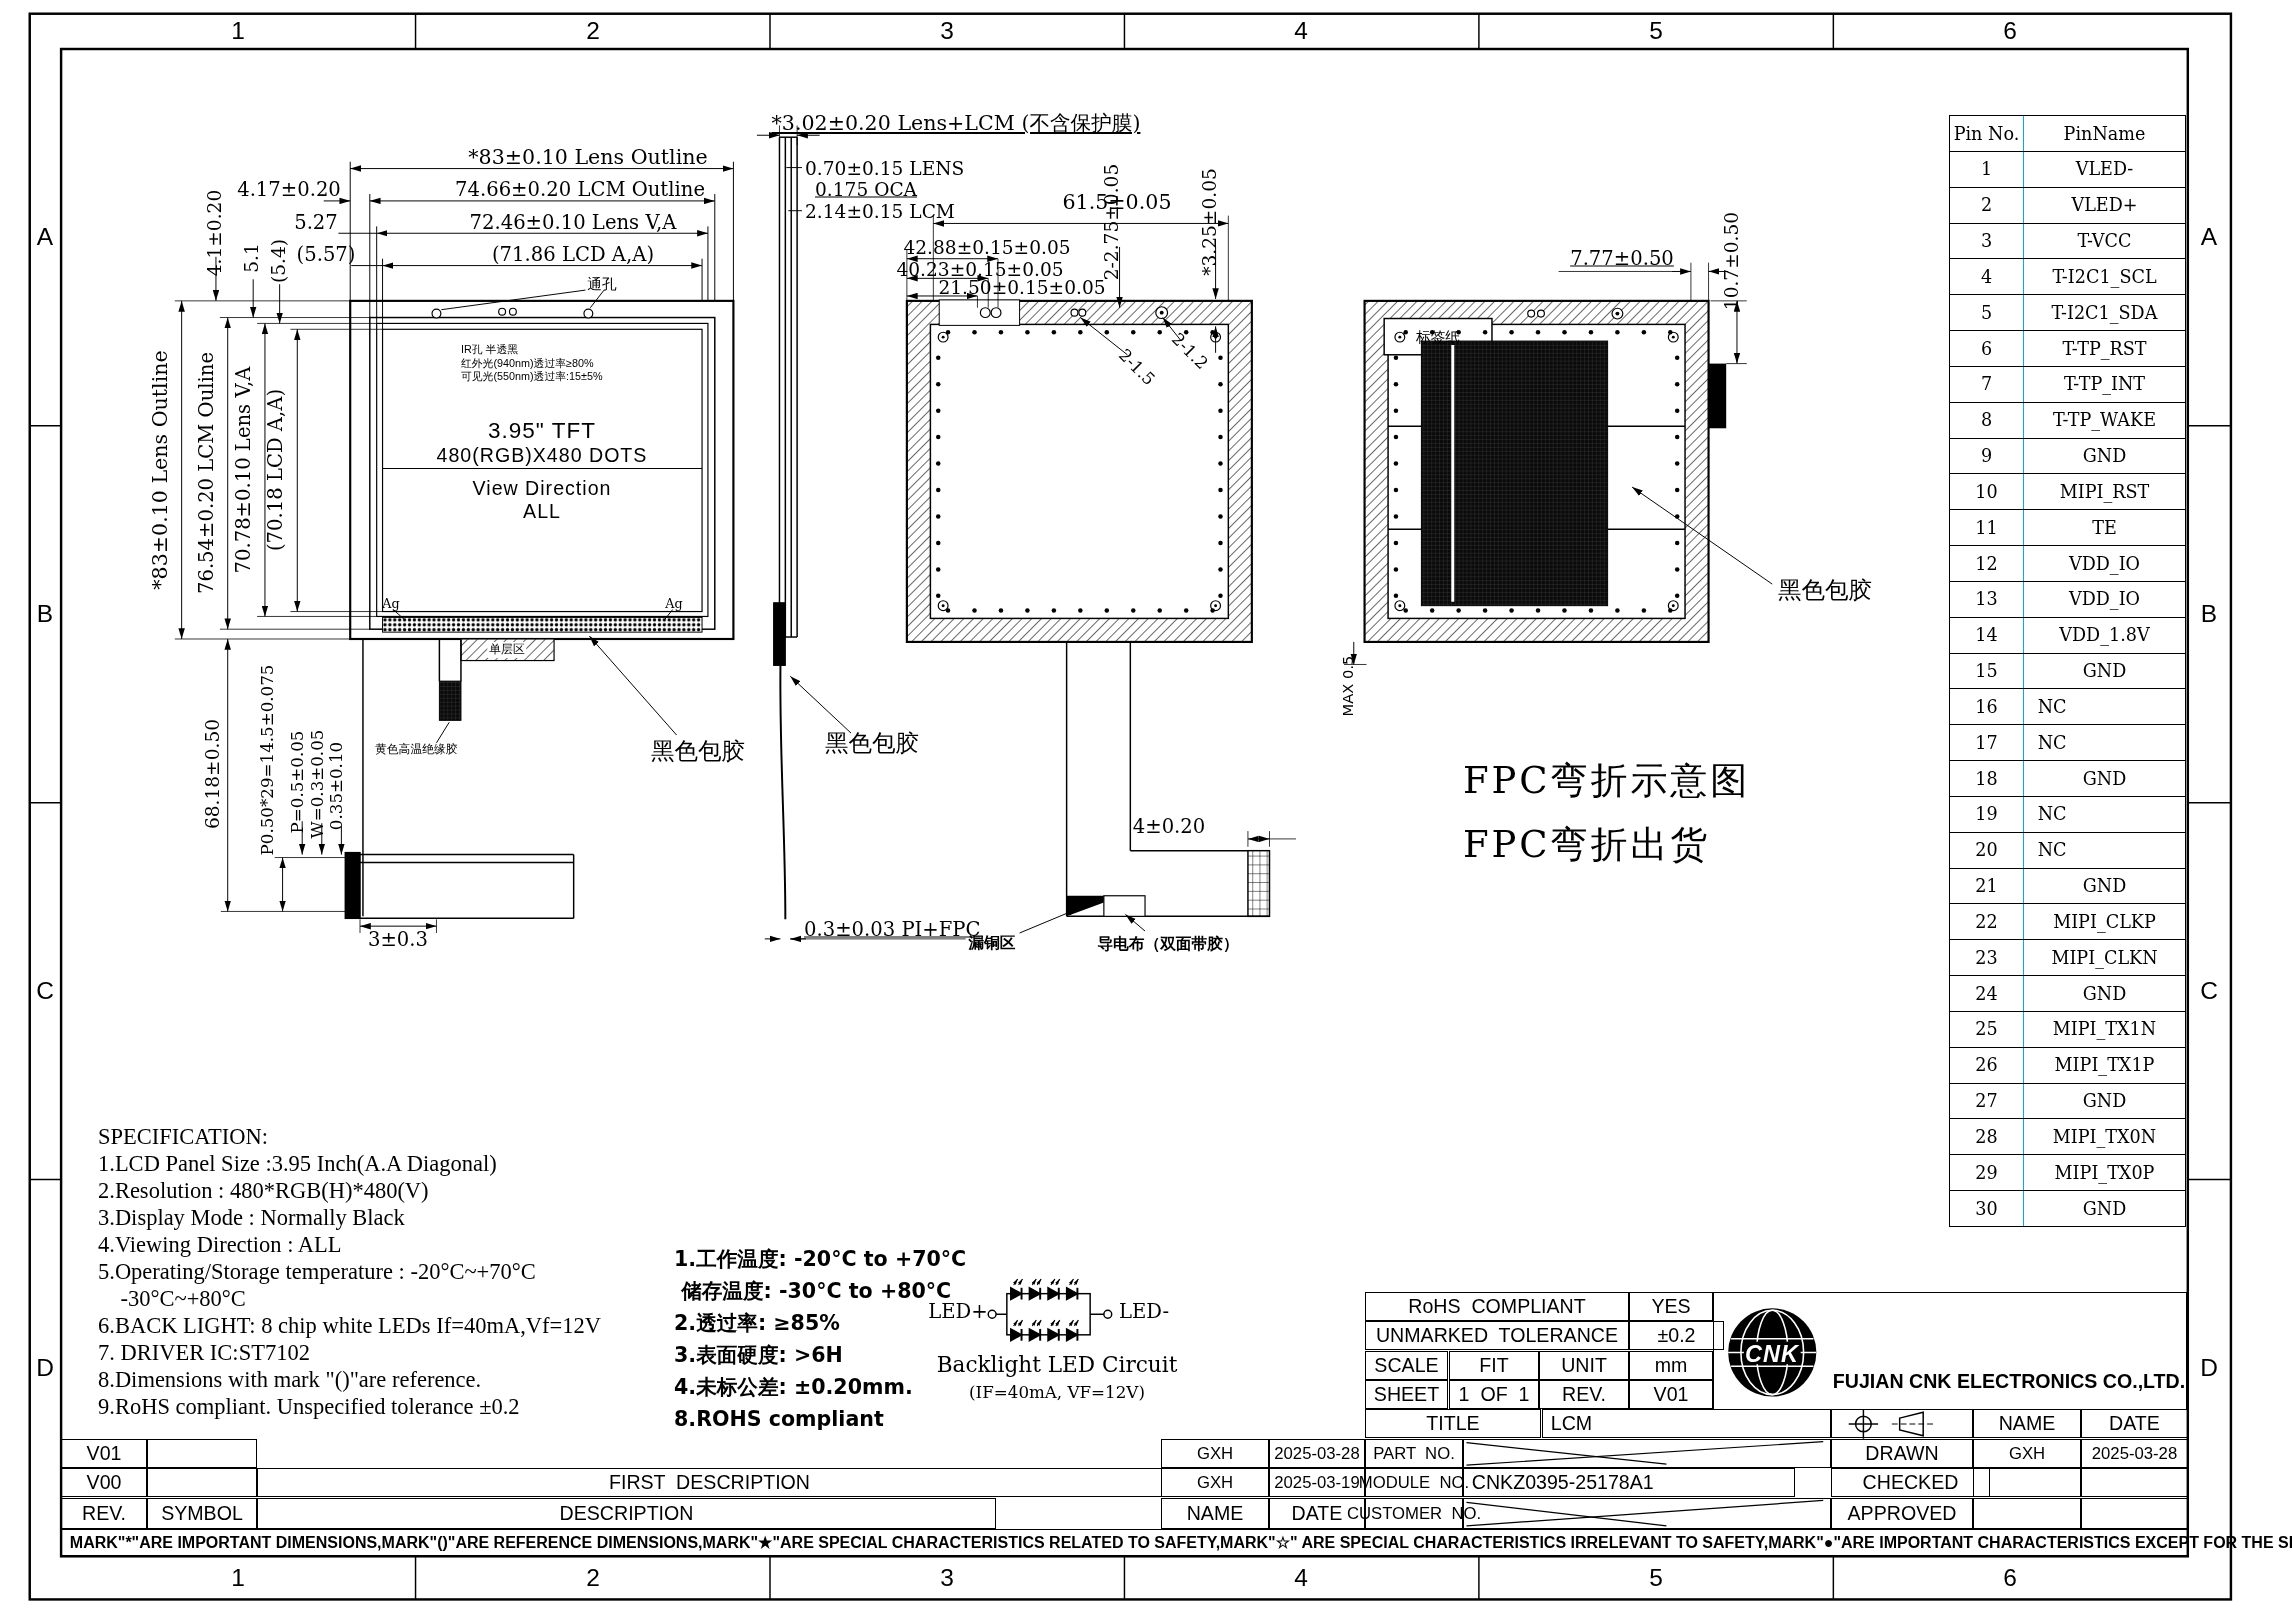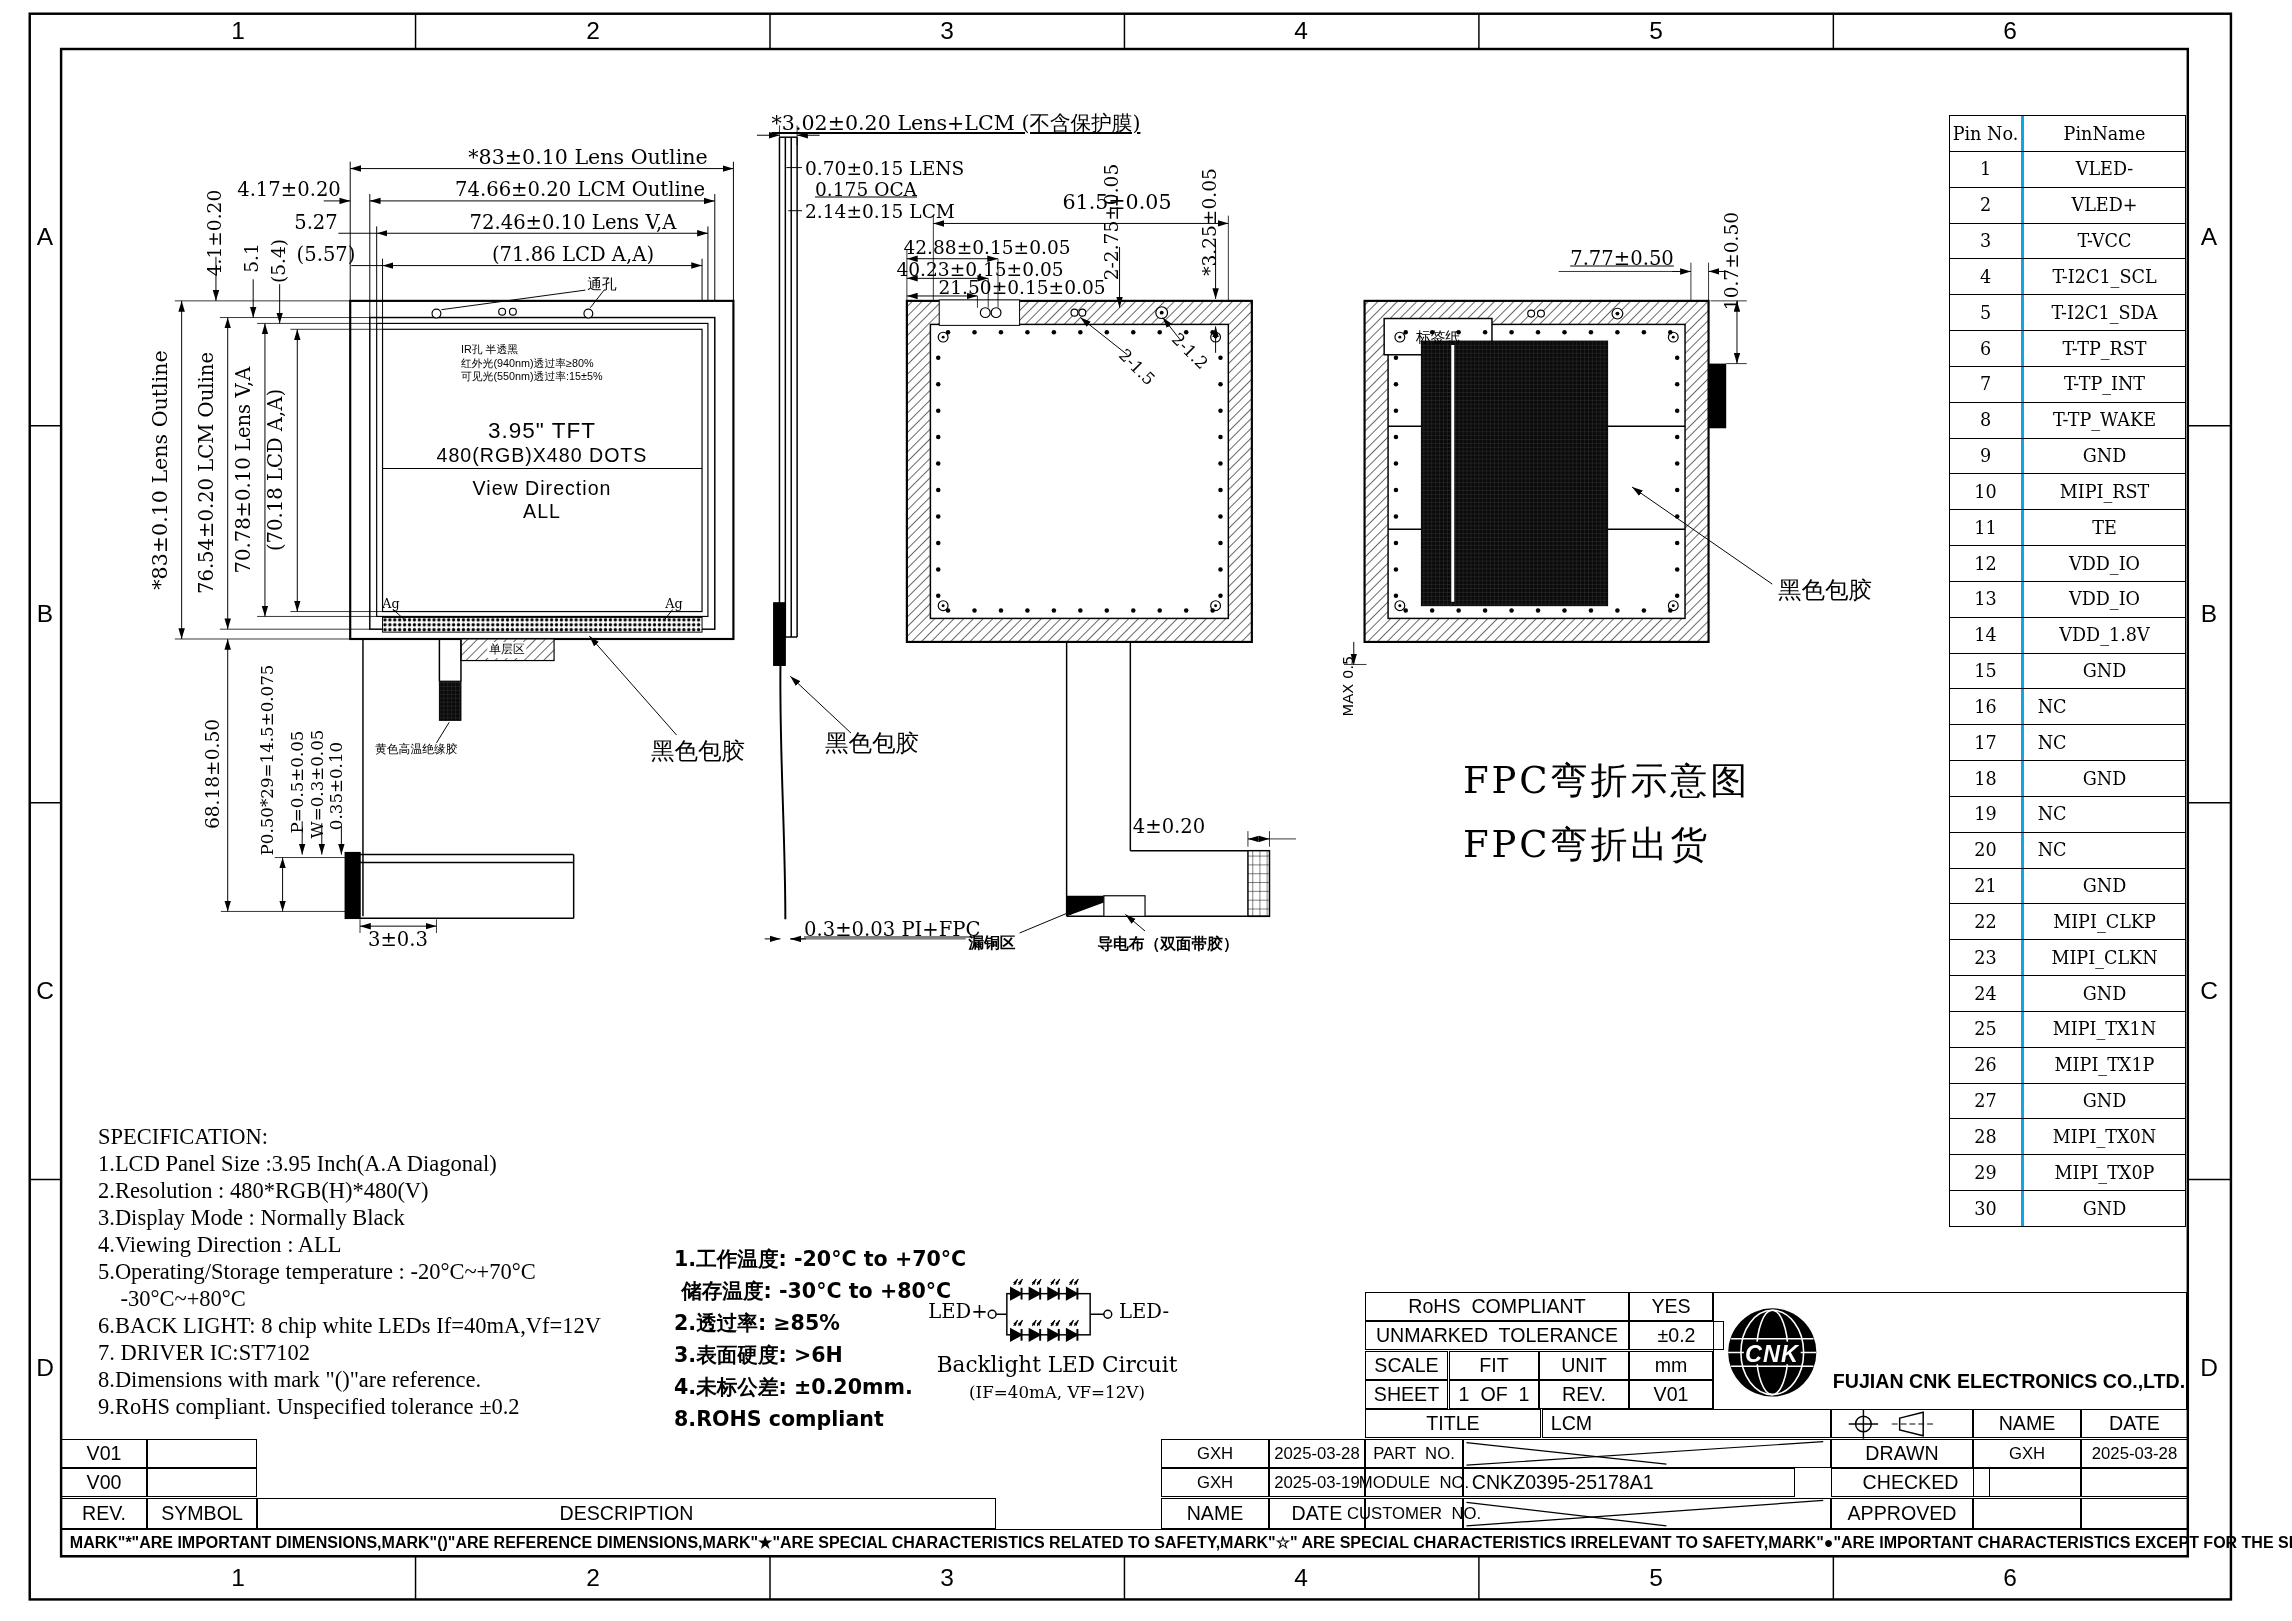--- a/index.html
+++ b/index.html
@@ -34,7 +34,7 @@
   .pinrow{display:grid;grid-template-columns:74px 1fr;border-top:1px solid #000;font:17.6px "DejaVu Serif",serif}
   .pinrow:first-child{border-top:none}
   .pinrow div{display:flex;align-items:center;justify-content:center}
-  .pinrow div:first-child{border-right:3px solid #0ea5e9}
+  .pinrow div:first-child{border-right:1px solid #0ea5e9}
   .pinrow div.nc{justify-content:flex-start;padding-left:13.7px}
   .zone{position:absolute;transform:translate(-50%,-50%);font:24.5px "Liberation Sans",sans-serif;z-index:2}
   .logo-txt{position:absolute;transform:translate(-50%,-50%);font:italic 700 23.5px "Liberation Sans",sans-serif;color:#fff;z-index:4;letter-spacing:1px}

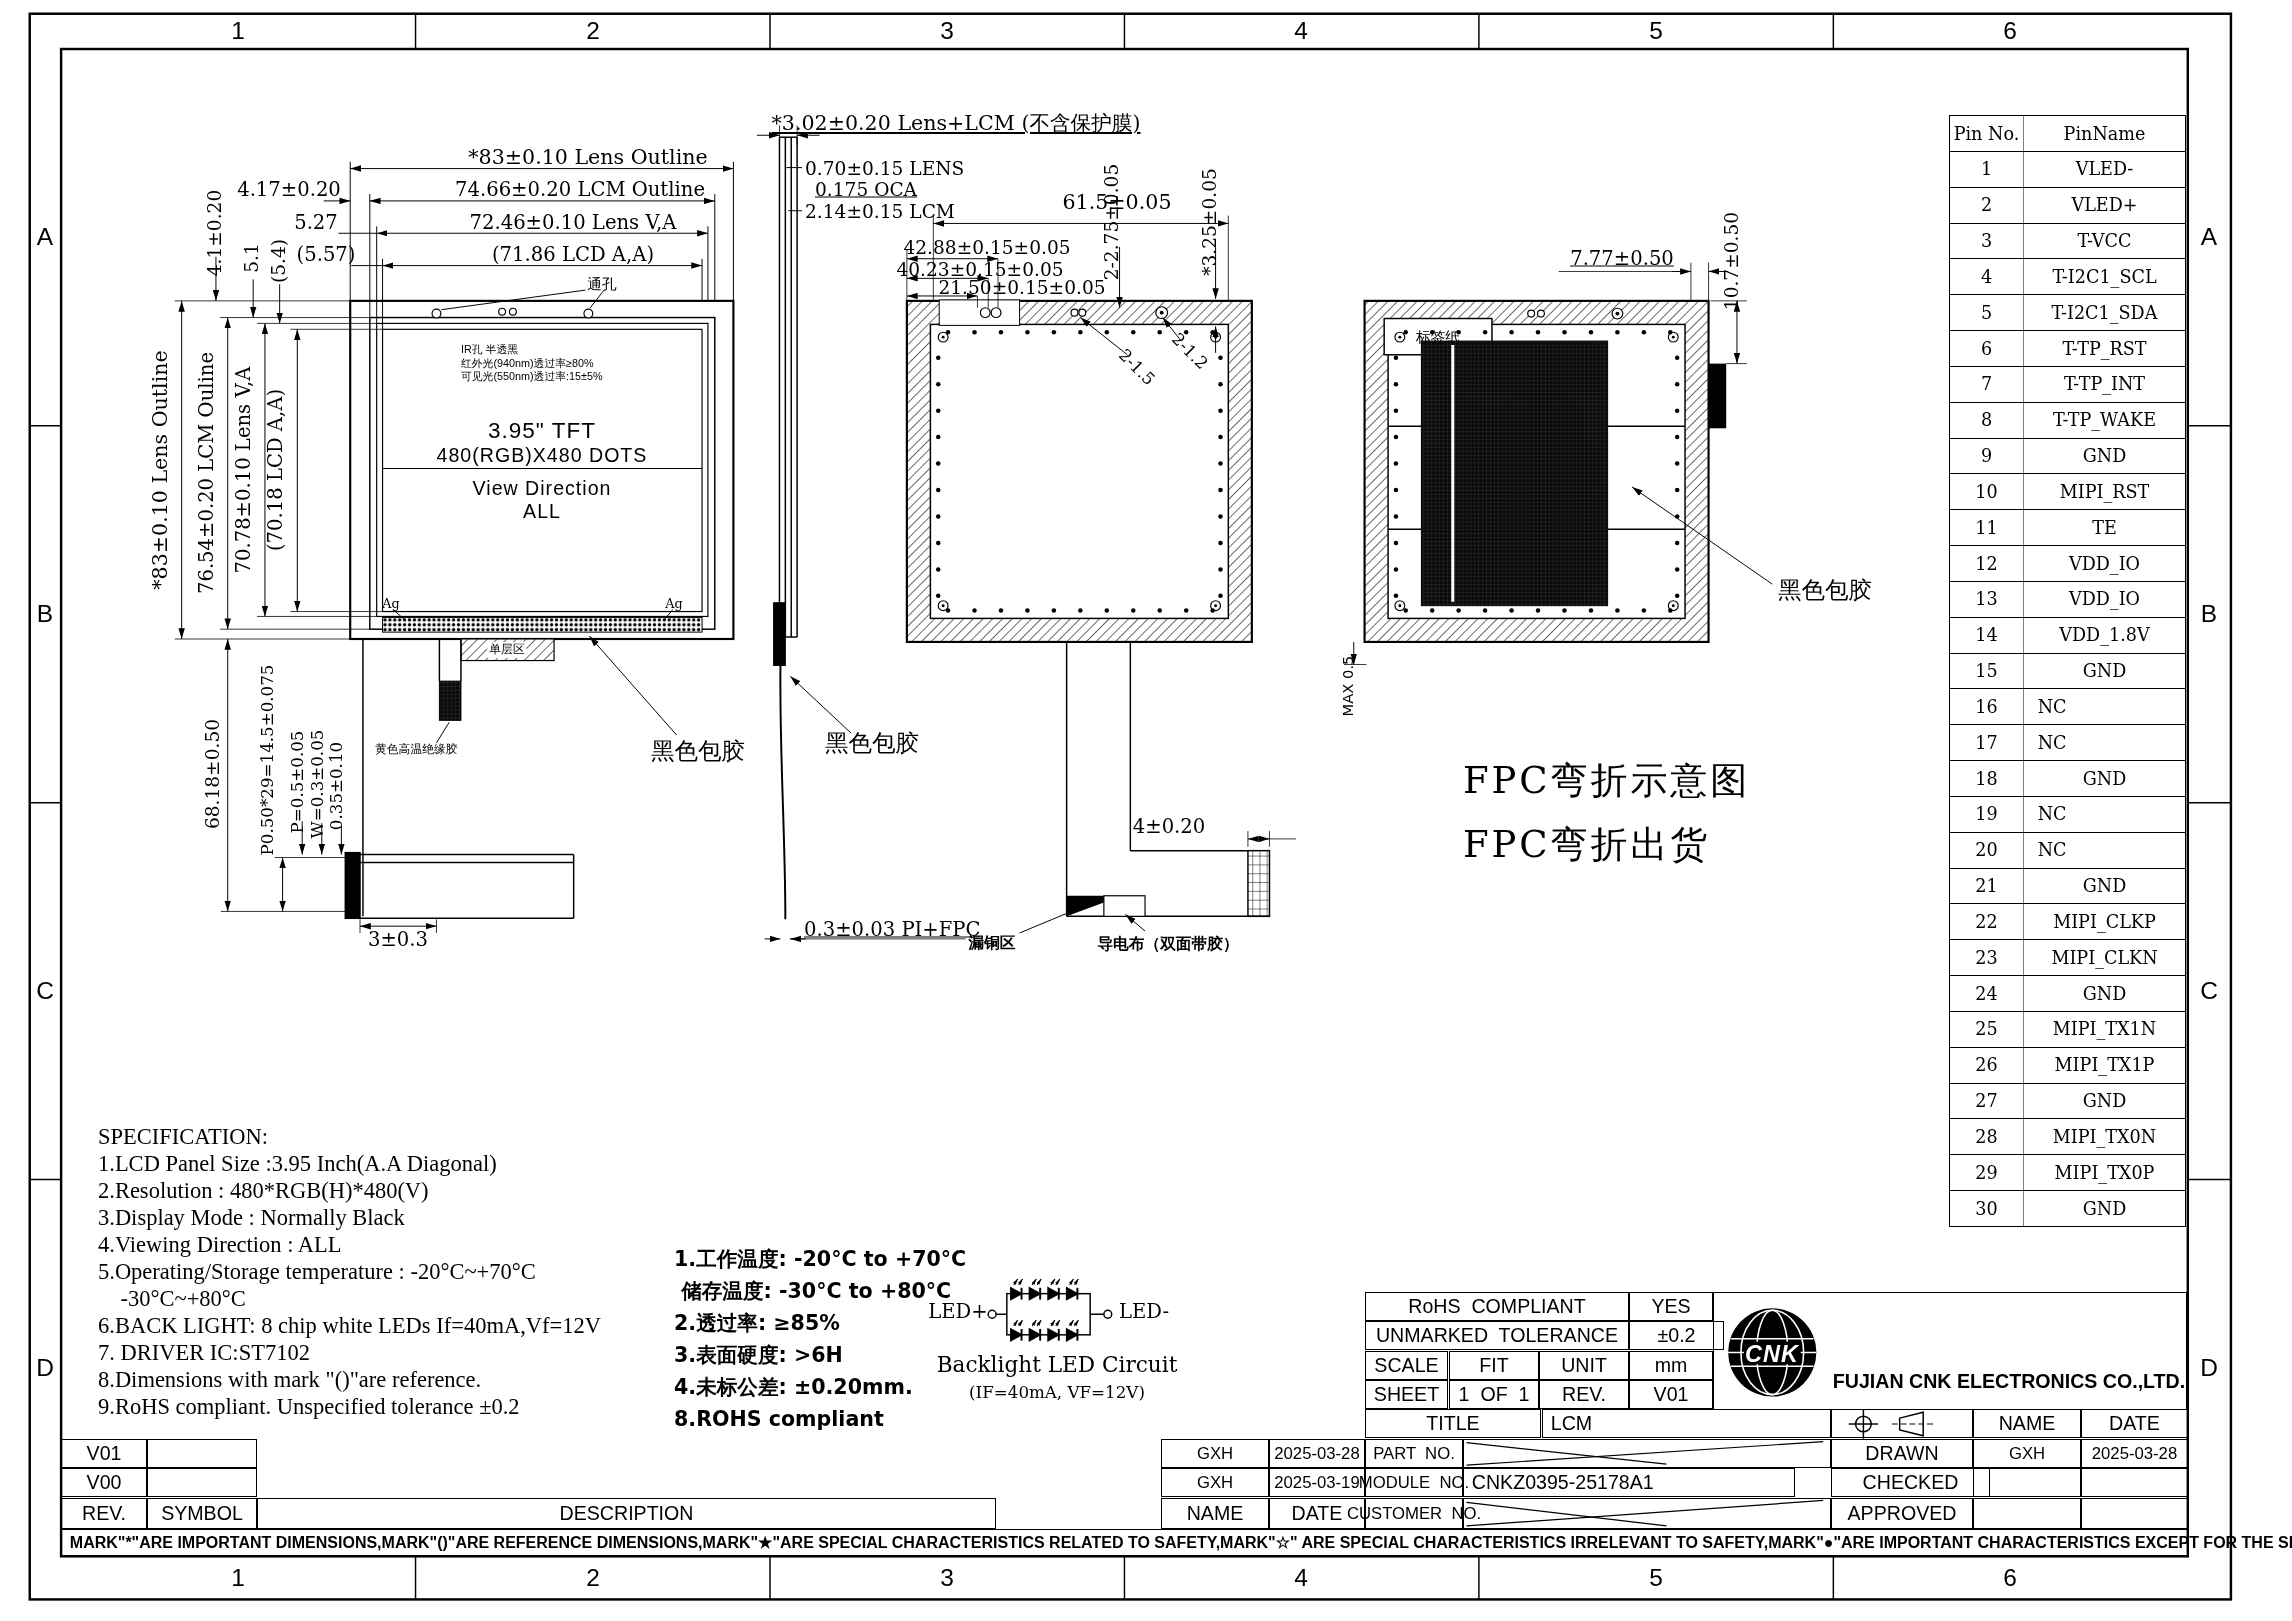--- a/index.html
+++ b/index.html
@@ -675,6 +675,7 @@
 <div class="cell f17c" style="left:1269px;top:1439px;width:96px;height:29px">2025-03-28</div>
 <div class="cell" style="left:61px;top:1468px;width:86px;height:29px">V00</div>
 <div class="cell" style="left:147px;top:1468px;width:110px;height:29px"></div>
+<div class="cell" style="left:257px;top:1468px;width:905px;height:29px">FIRST  DESCRIPTION</div>
 <div class="cell f17c" style="left:1161px;top:1468px;width:108px;height:29px">GXH</div>
 <div class="cell f17c" style="left:1269px;top:1468px;width:96px;height:29px">2025-03-19</div>
 <div class="cell" style="left:61px;top:1498px;width:86px;height:31px">REV.</div>

